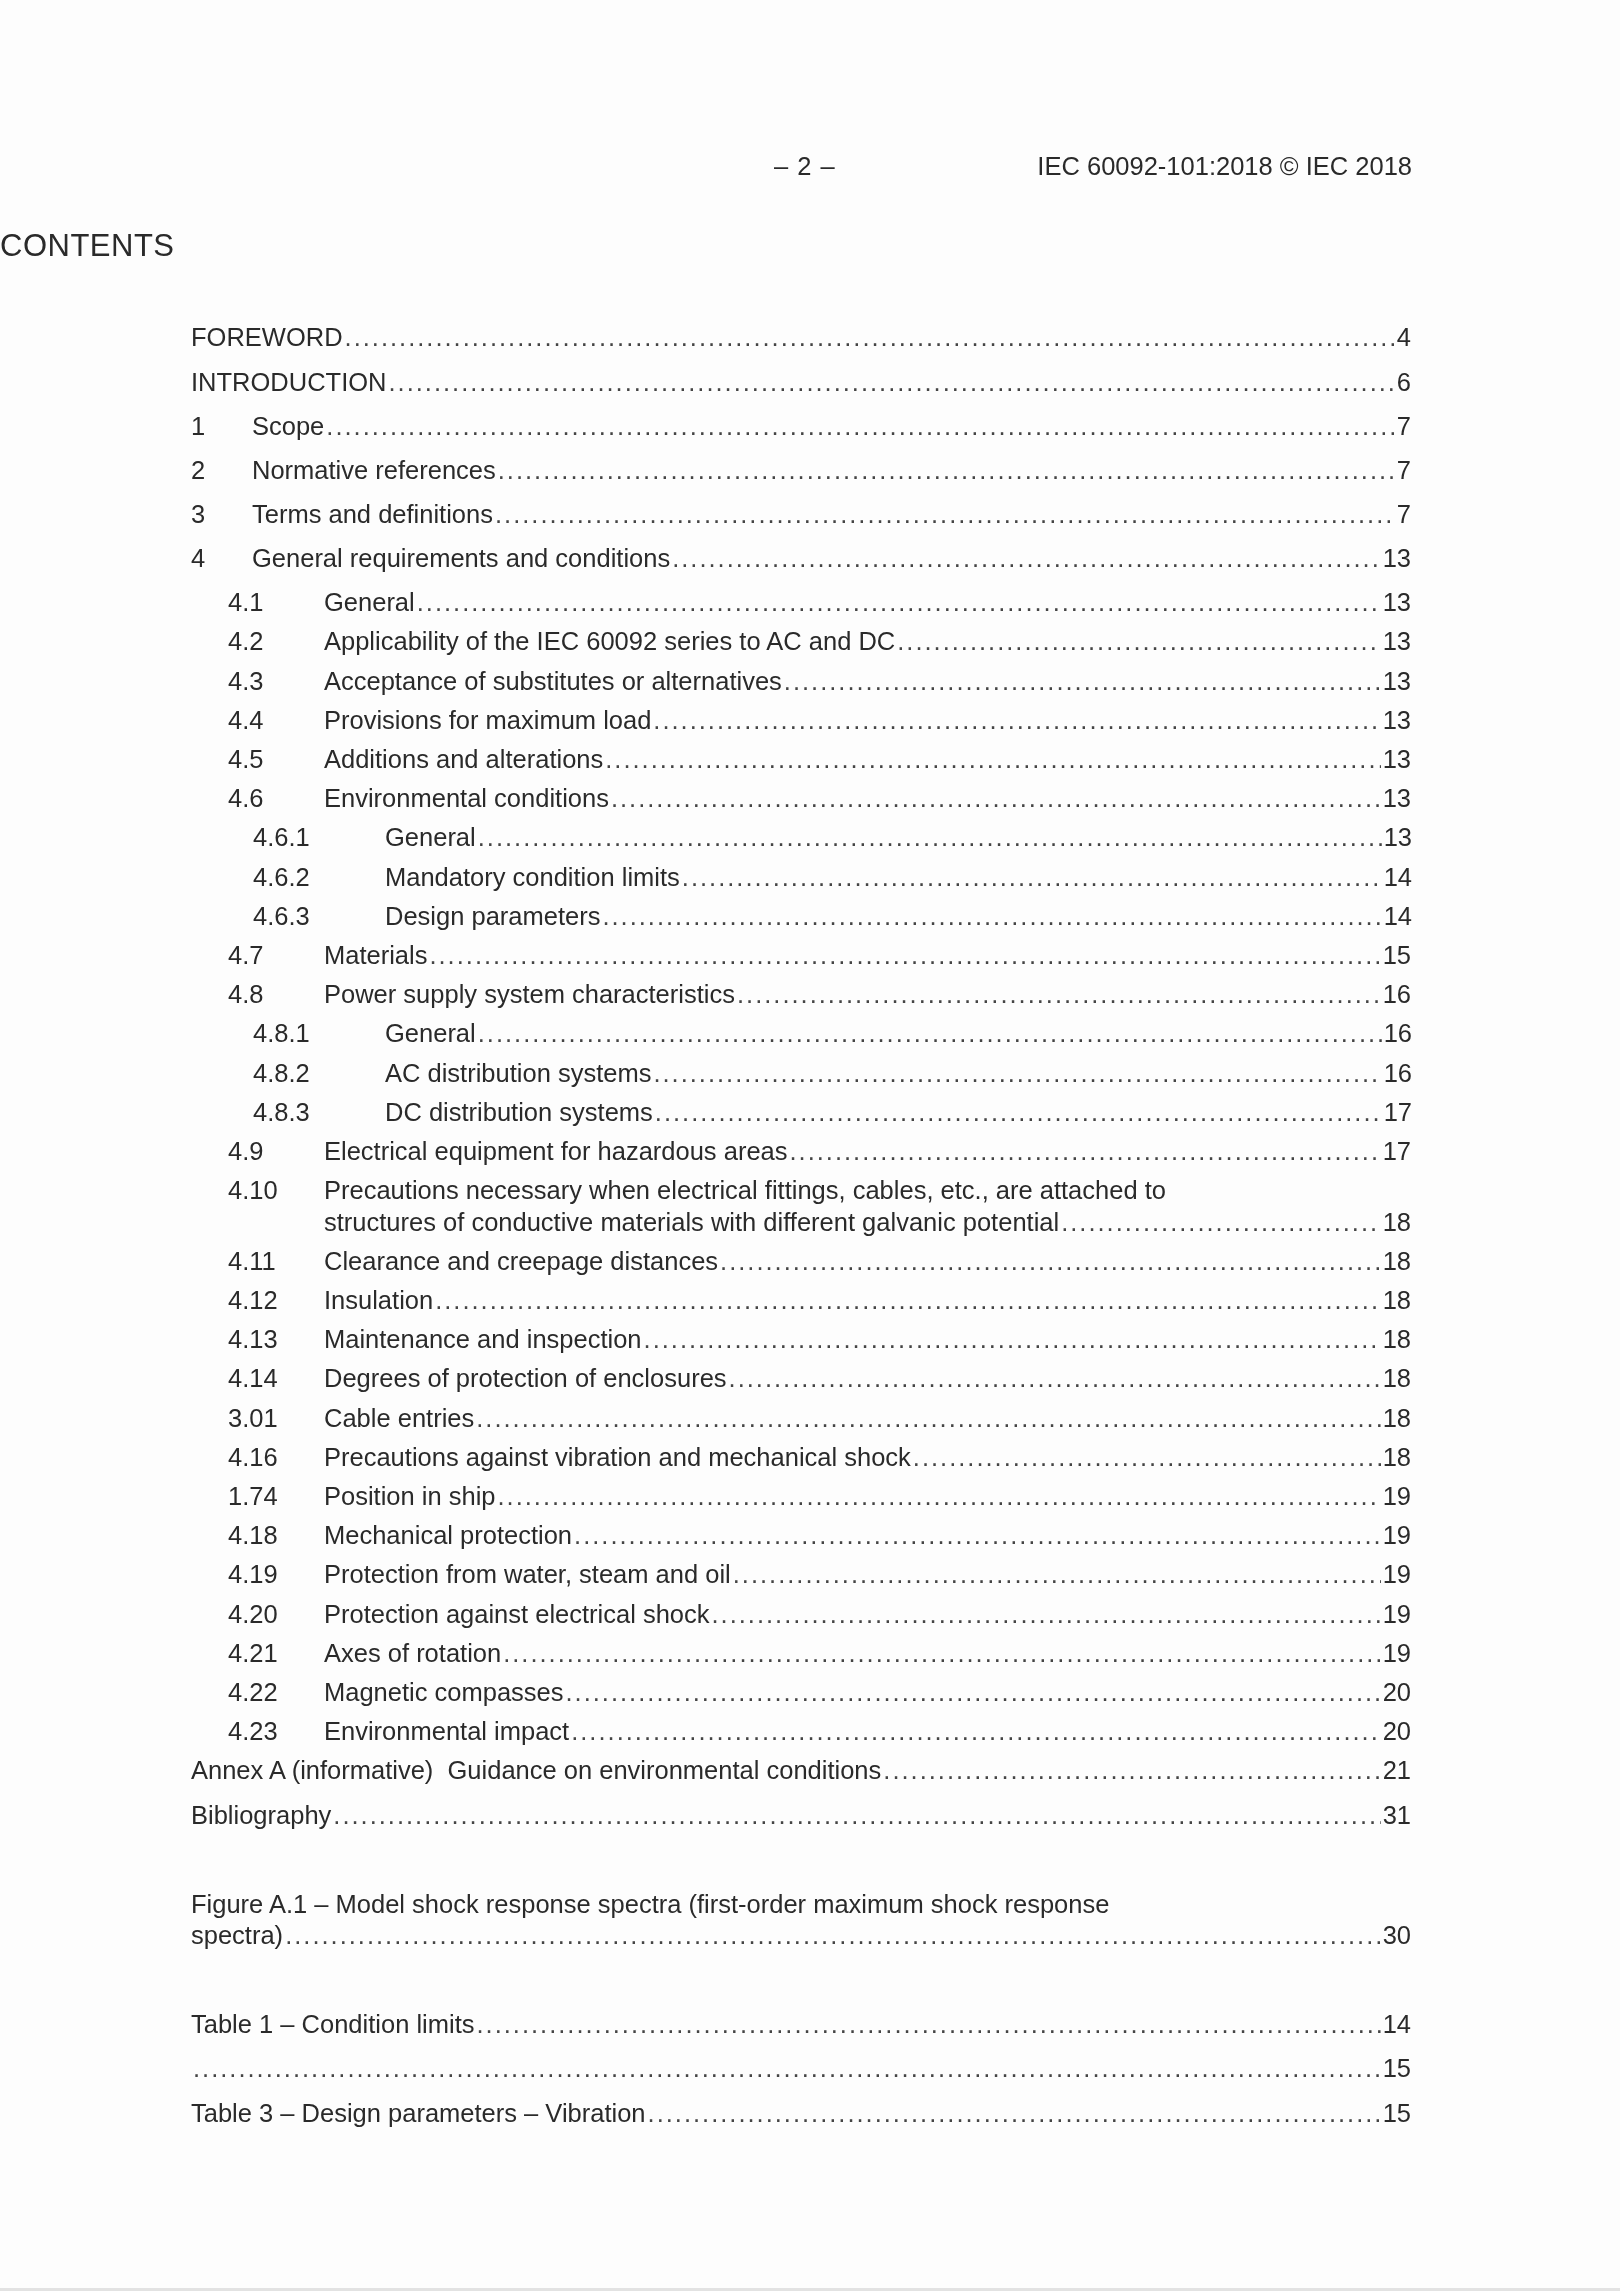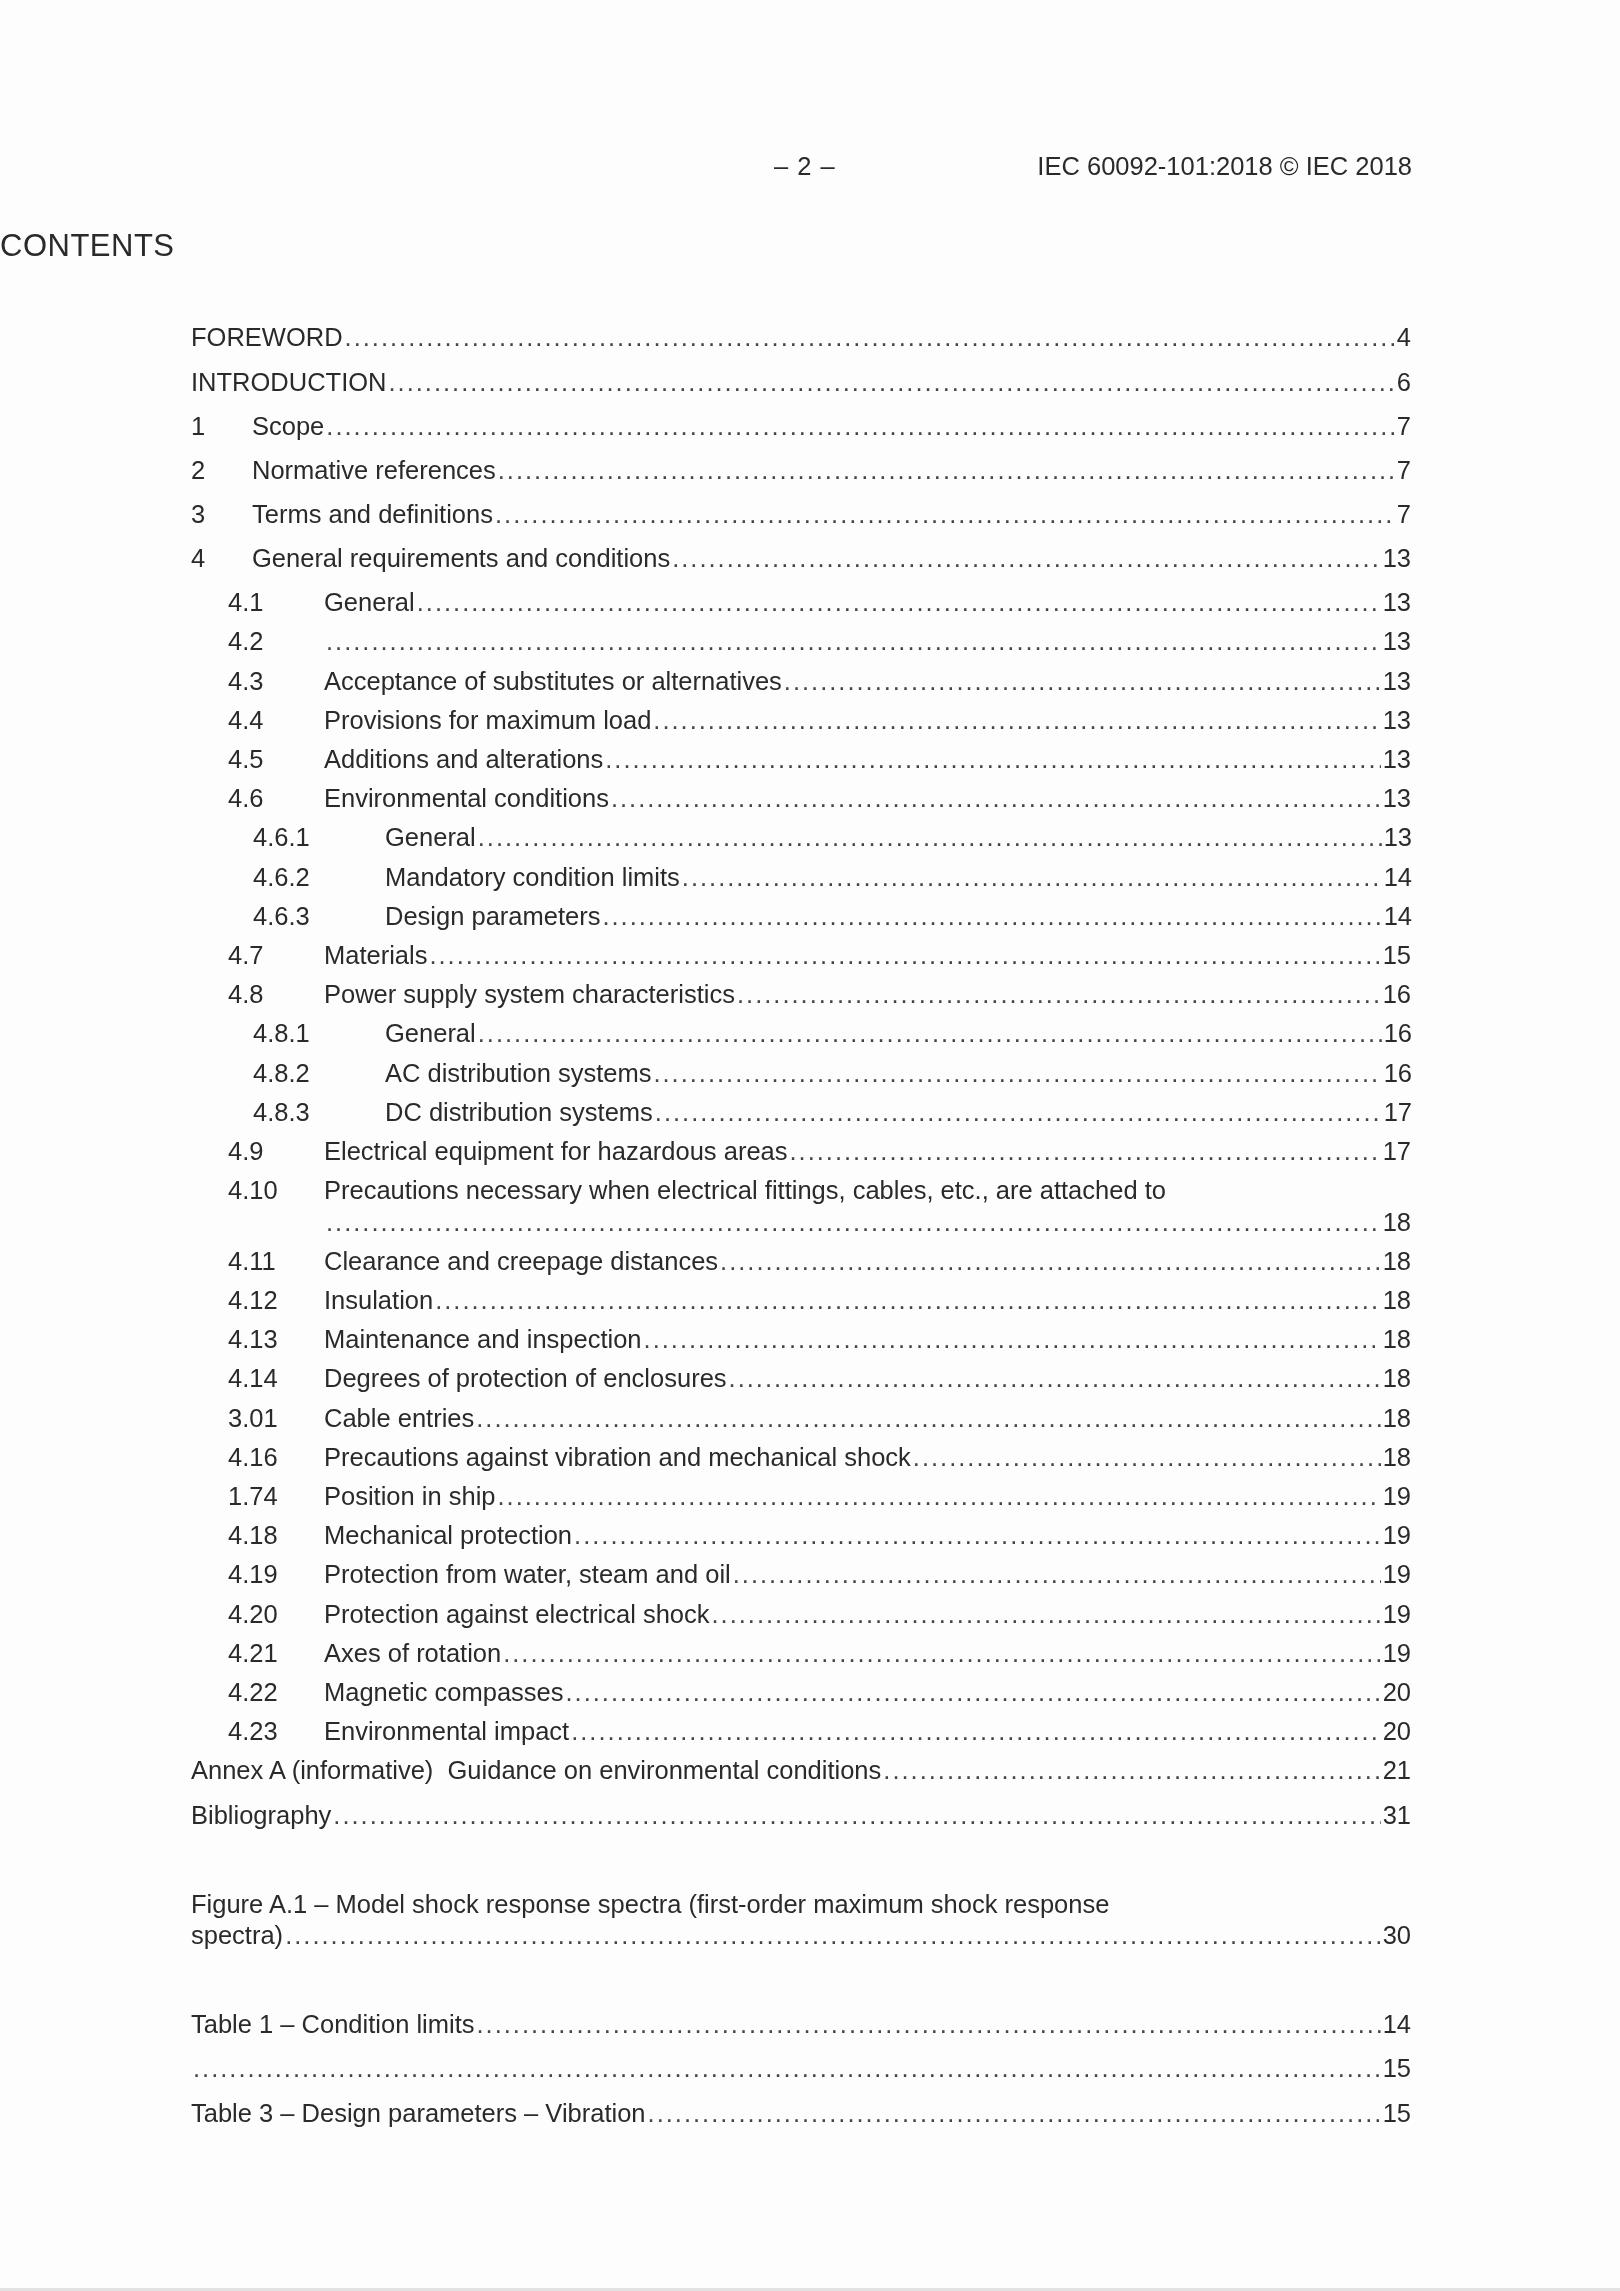--- a/index.html
+++ b/index.html
@@ -107,6 +107,7 @@
   </div>
   <div class="row l1" style="top:626px">
     <span class="num">4.2</span>
+    <span class="title">Applicability of the IEC 60092 series to AC and DC</span>
     <span class="dots"></span>
     <span class="pg">13</span>
   </div>

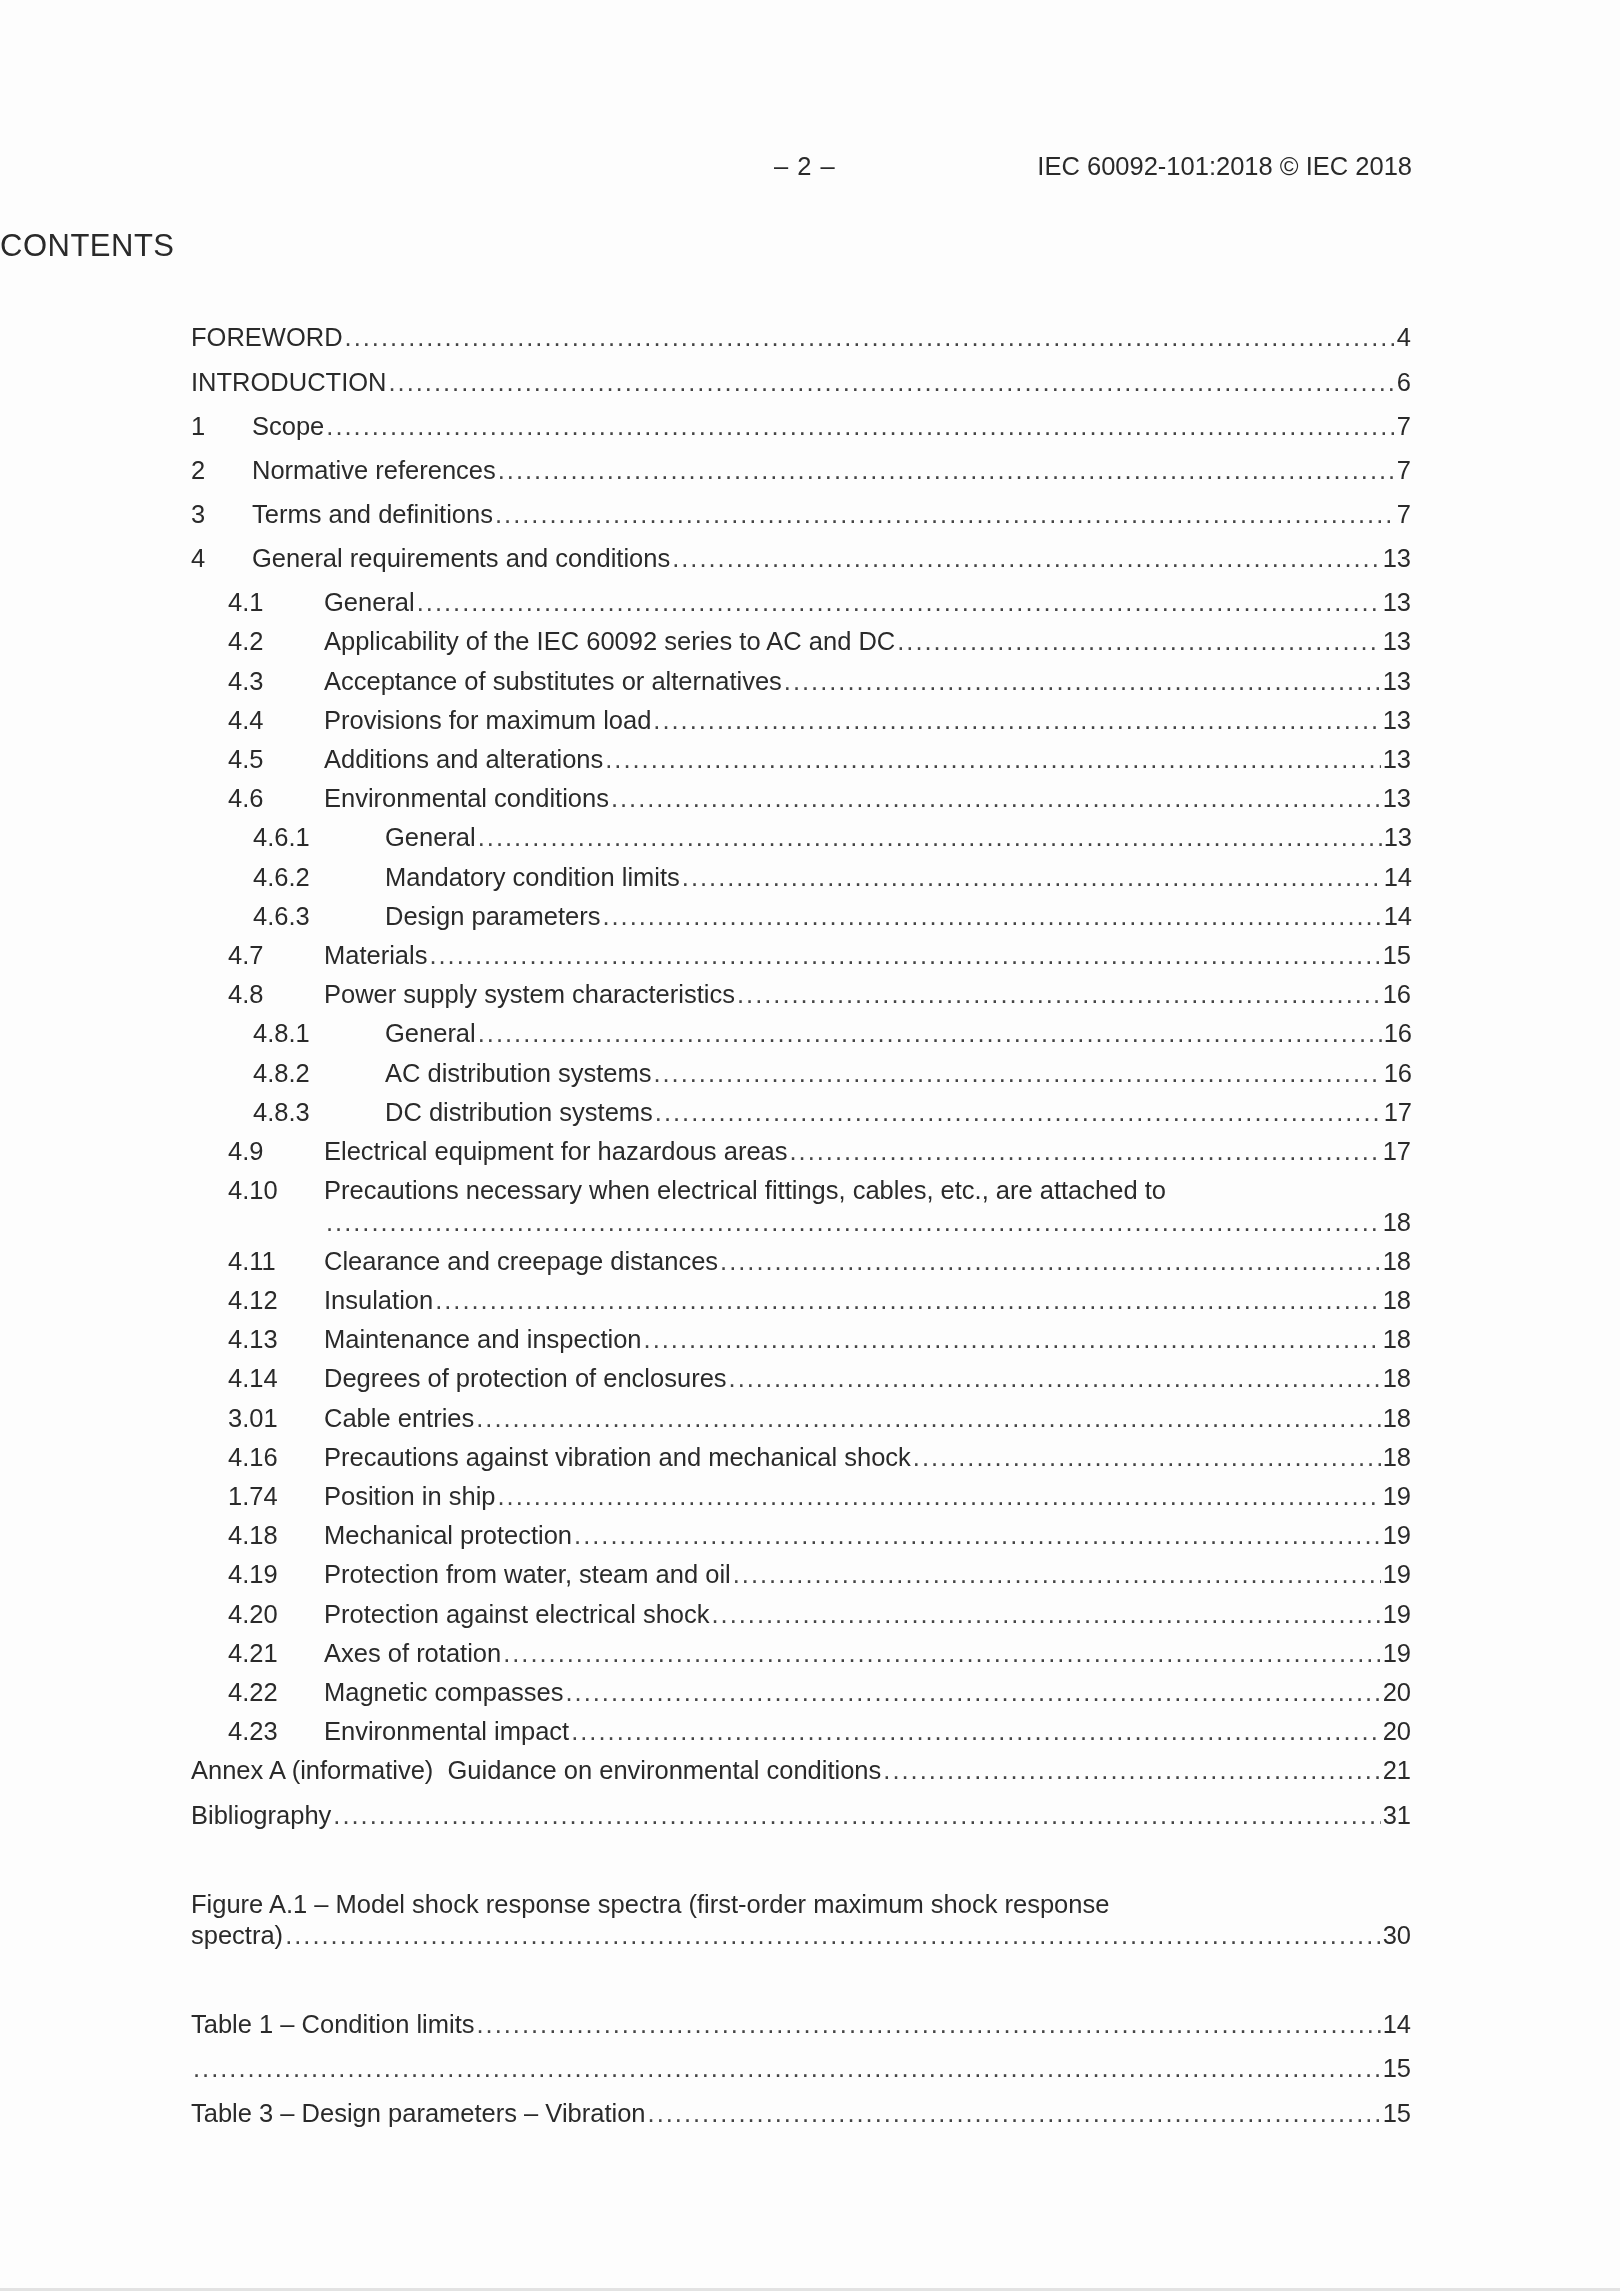--- a/index.html
+++ b/index.html
@@ -195,6 +195,7 @@
   </div>
   <div class="row l1" style="top:1207px">
     <span class="num"></span>
+    <span class="title">structures of conductive materials with different galvanic potential</span>
     <span class="dots"></span>
     <span class="pg">18</span>
   </div>

